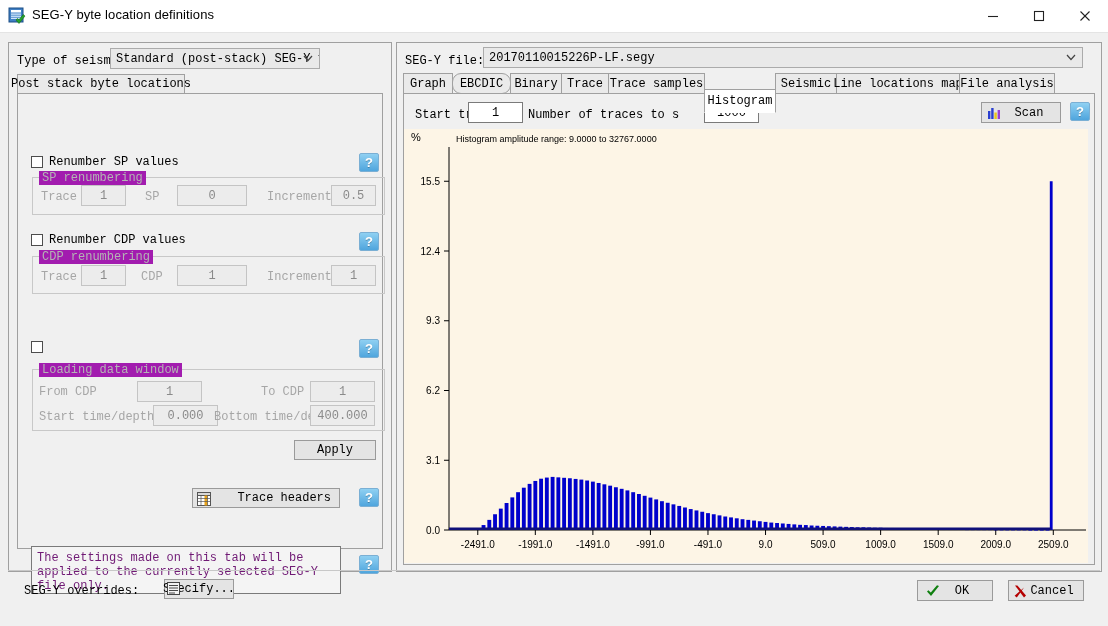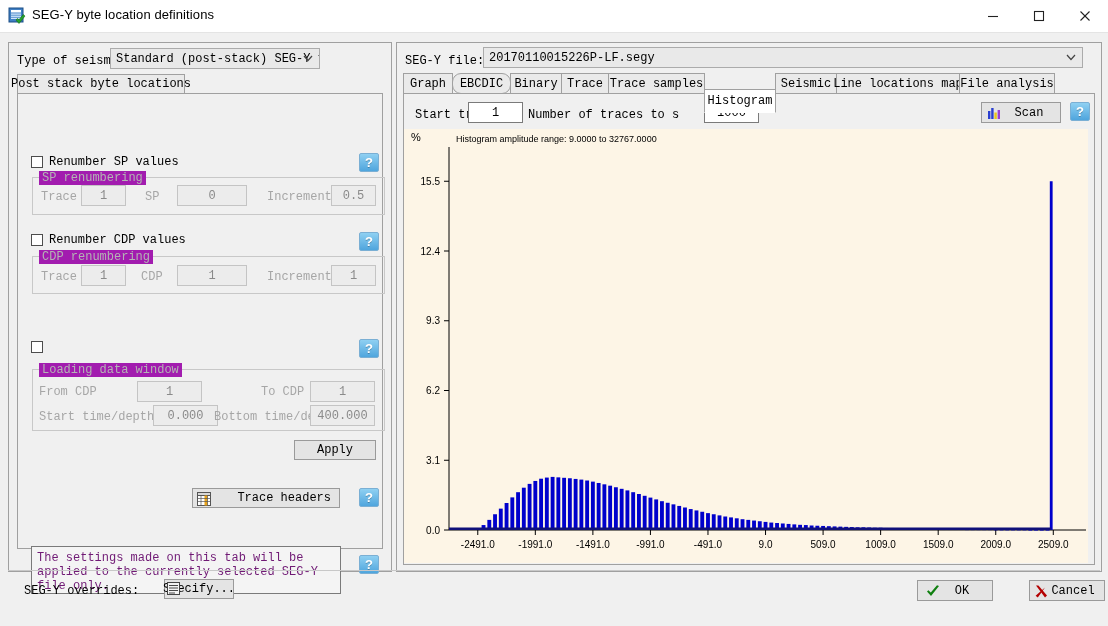--- a/index.html
+++ b/index.html
@@ -426,7 +426,7 @@
     </span>
     <span style="padding-left:14px;">OK</span>
   </div>
-  <div class="btn" style="left:1008px;top:580px;width:76px;height:21px;margin-left:21px;">
+  <div class="btn" style="left:1008px;top:580px;width:76px;height:21px;">
     <span style="position:absolute;left:5px;top:4px;">
       <svg width="13" height="13" viewBox="0 0 13 13">
         <path d="M1 0.5 L3.4 0.5 L12 10.5 L10 12.5 Z" fill="#b40000"></path>

